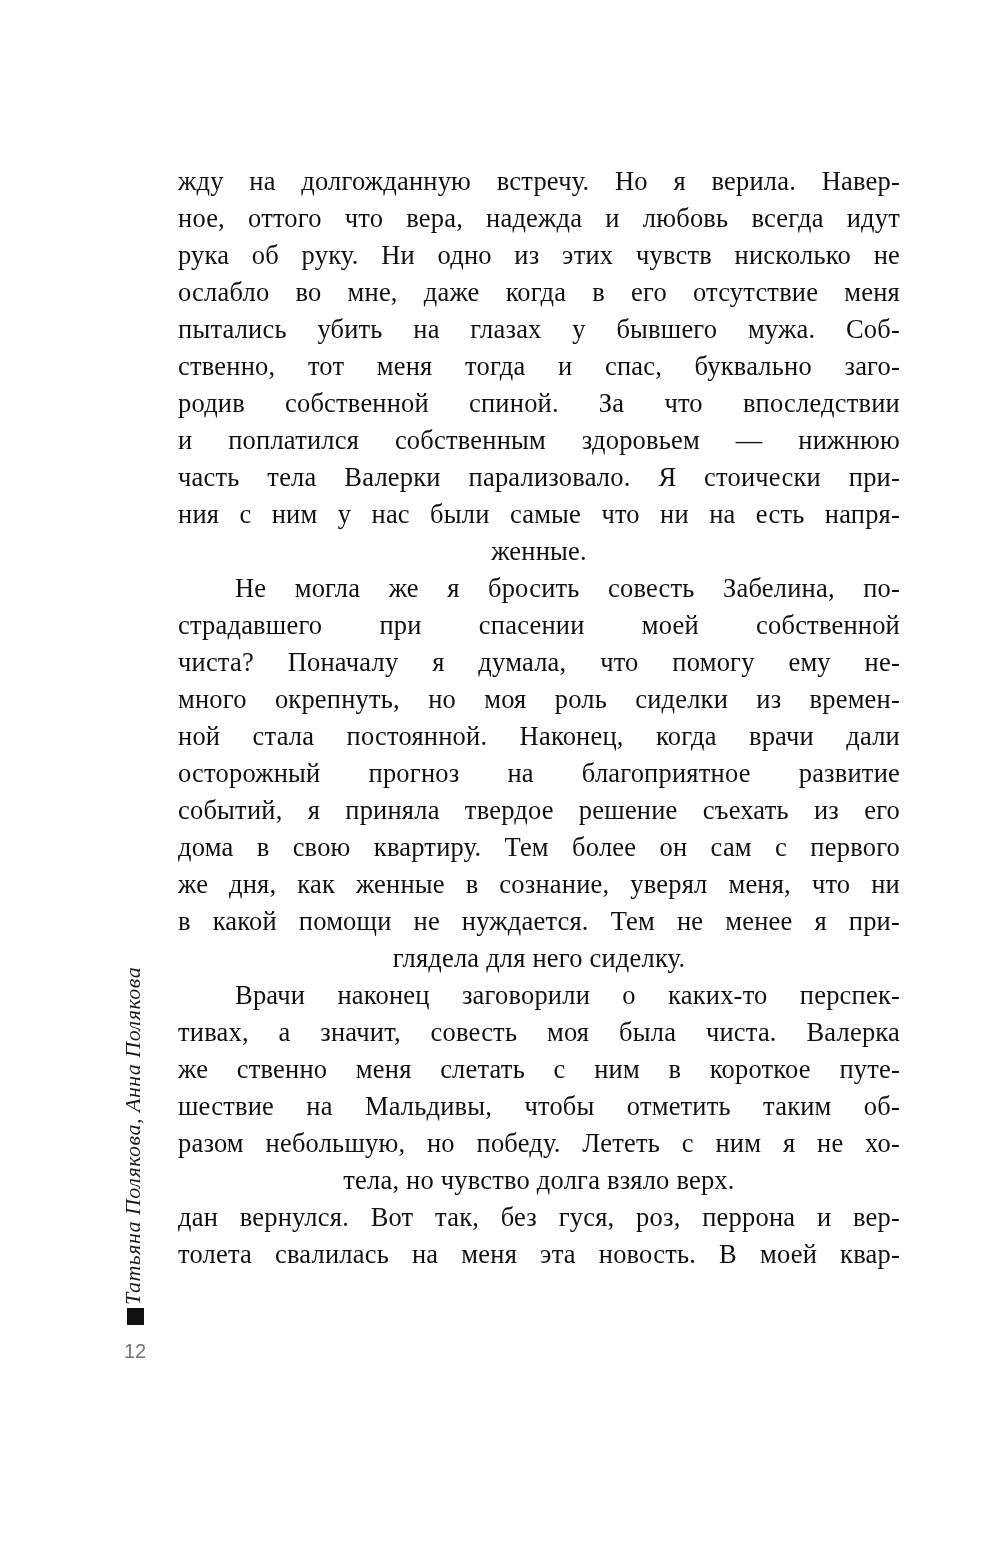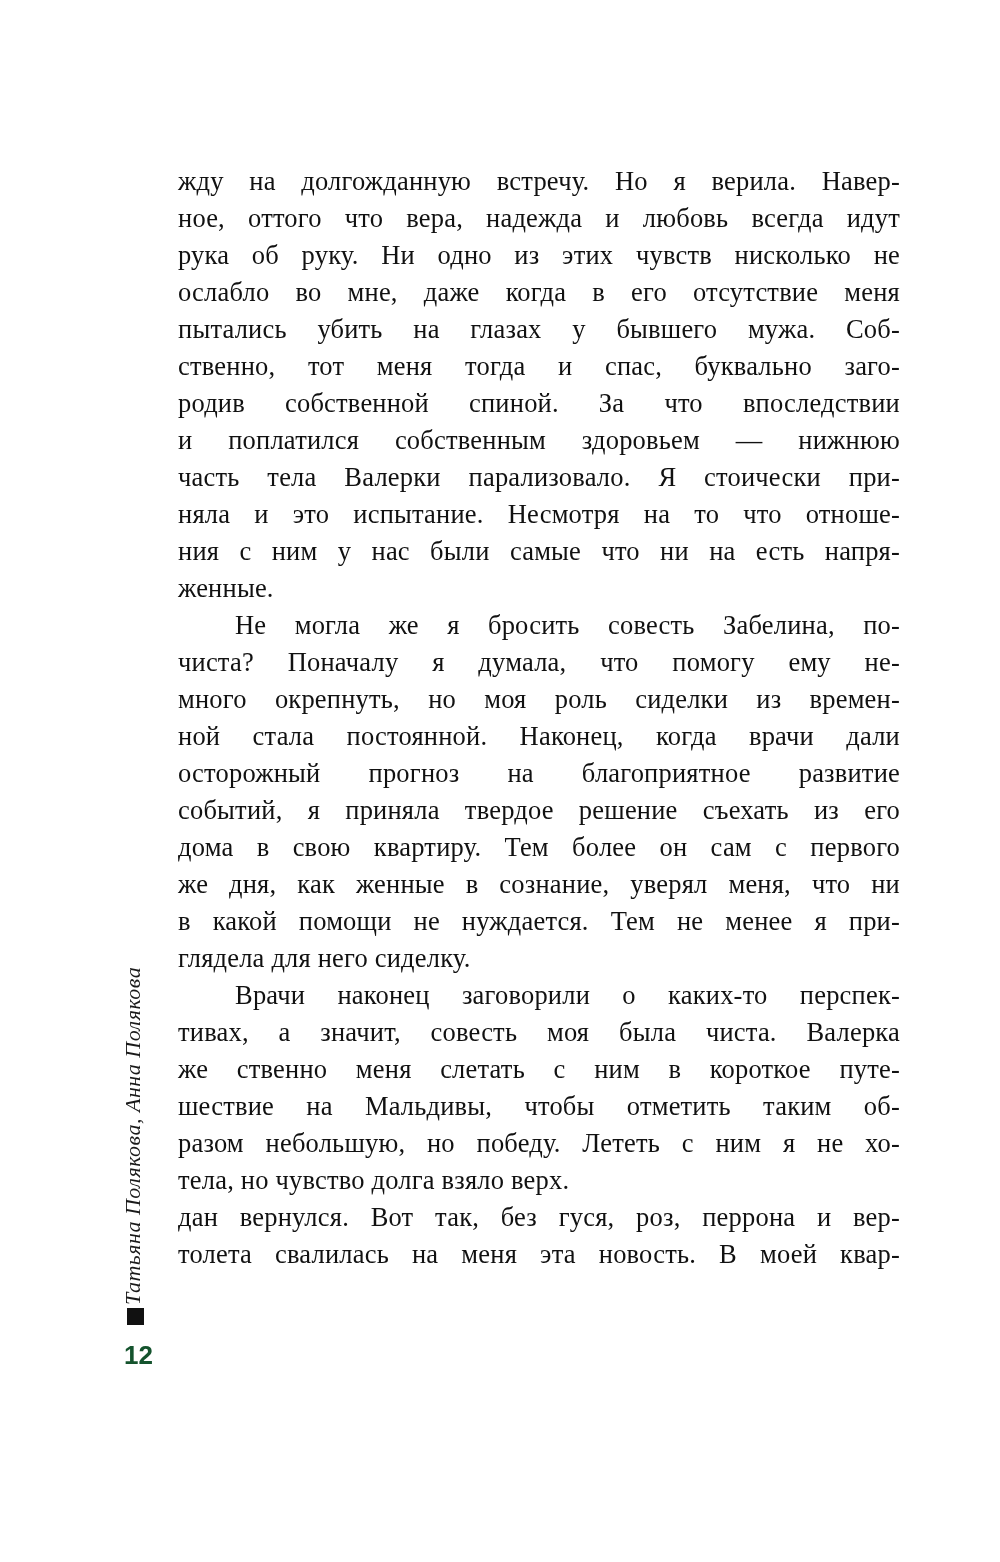--- a/index.html
+++ b/index.html
@@ -90,7 +90,6 @@
       <div class="line just">родив собственной спиной. За что впоследствии</div>
       <div class="line just">и поплатился собственным здоровьем — нижнюю</div>
       <div class="line just">часть тела Валерки парализовало. Я стоически при-</div>
-      <div class="line just">няла и это испытание. Несмотря на то что отноше-</div>
       <div class="line just">ния с ним у нас были самые что ни на есть напря-</div>
       <div class="line">женные.</div>
       <div class="line indent just">Не могла же я бросить совесть Забелина, по-</div>

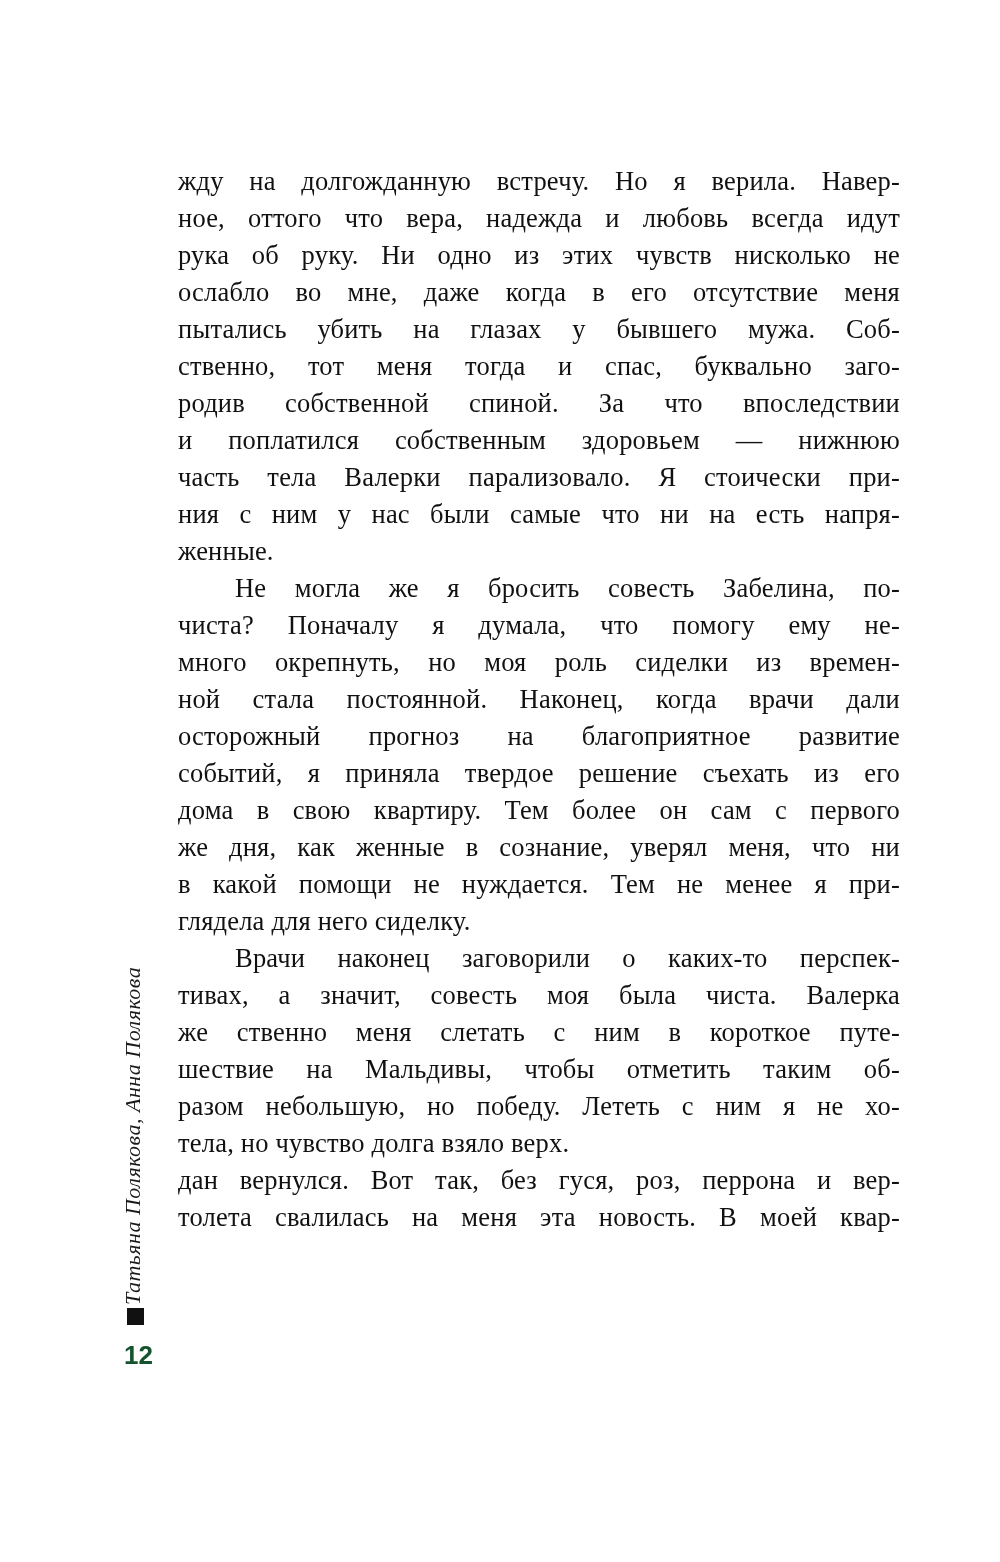--- a/index.html
+++ b/index.html
@@ -32,7 +32,7 @@
     font-size: 26.5px;
     line-height: 37px;
     letter-spacing: 0.2px;
-    text-align: left;
+    text-align: center;
     white-space: normal;
   }
   .line.just {

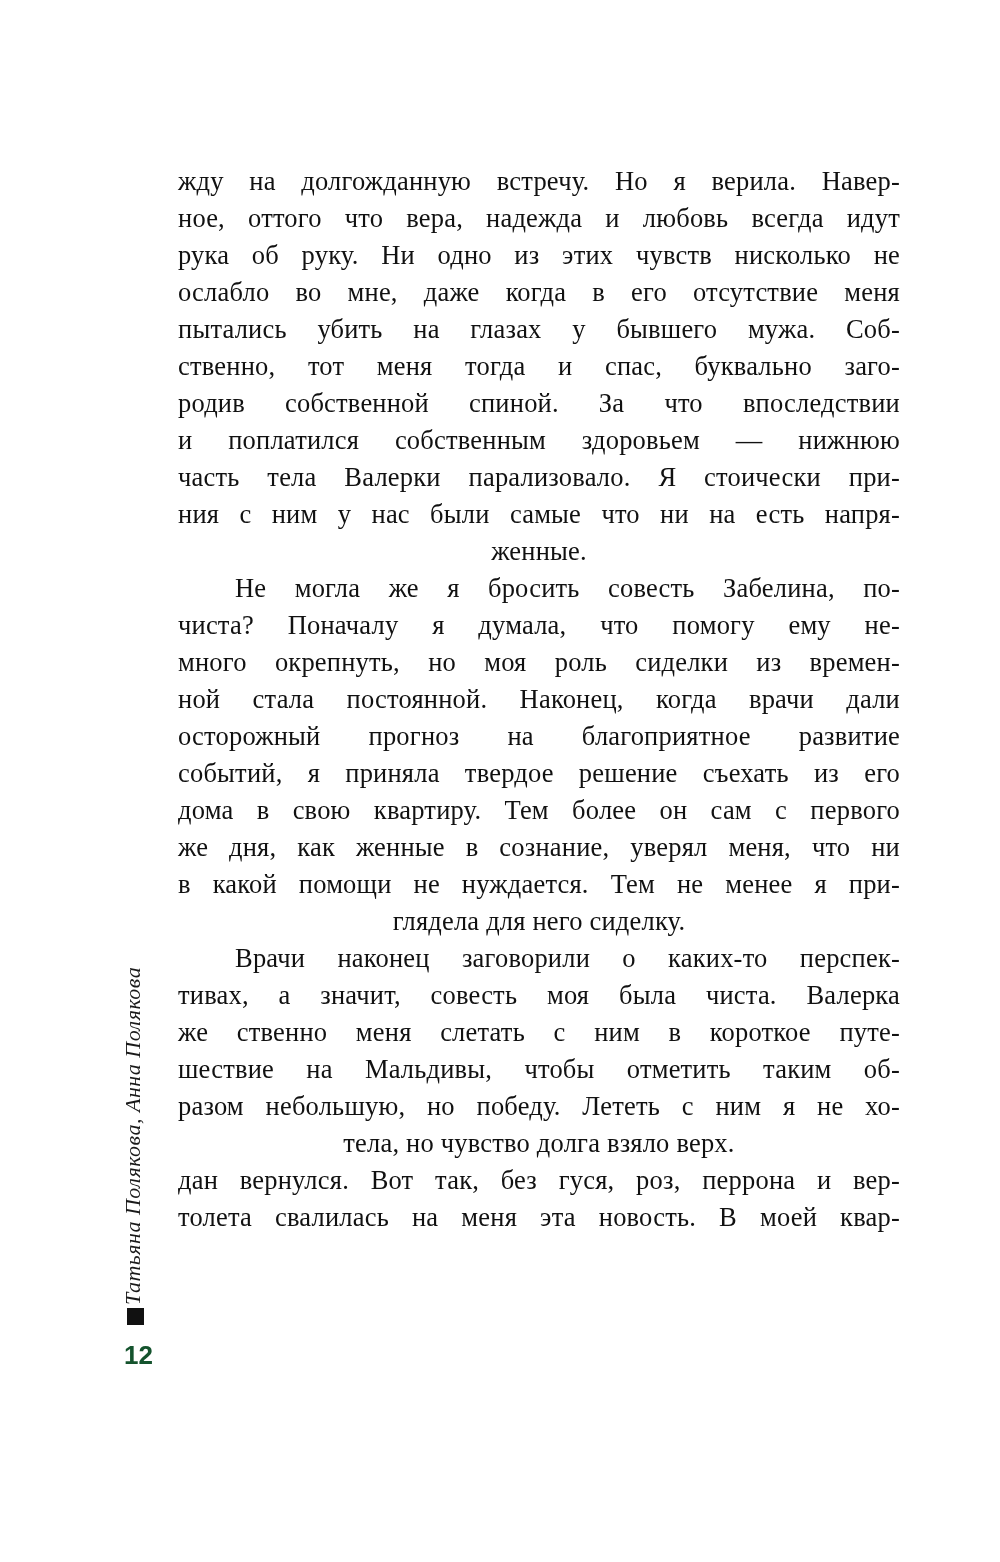--- a/index.html
+++ b/index.html
@@ -93,6 +93,7 @@
       <div class="line just">ния с ним у нас были самые что ни на есть напря-</div>
       <div class="line">женные.</div>
       <div class="line indent just">Не могла же я бросить совесть Забелина, по-</div>
+      <div class="line just">страдавшего при спасении моей собственной</div>
       <div class="line just">чиста? Поначалу я думала, что помогу ему не-</div>
       <div class="line just">много окрепнуть, но моя роль сиделки из времен-</div>
       <div class="line just">ной стала постоянной. Наконец, когда врачи дали</div>

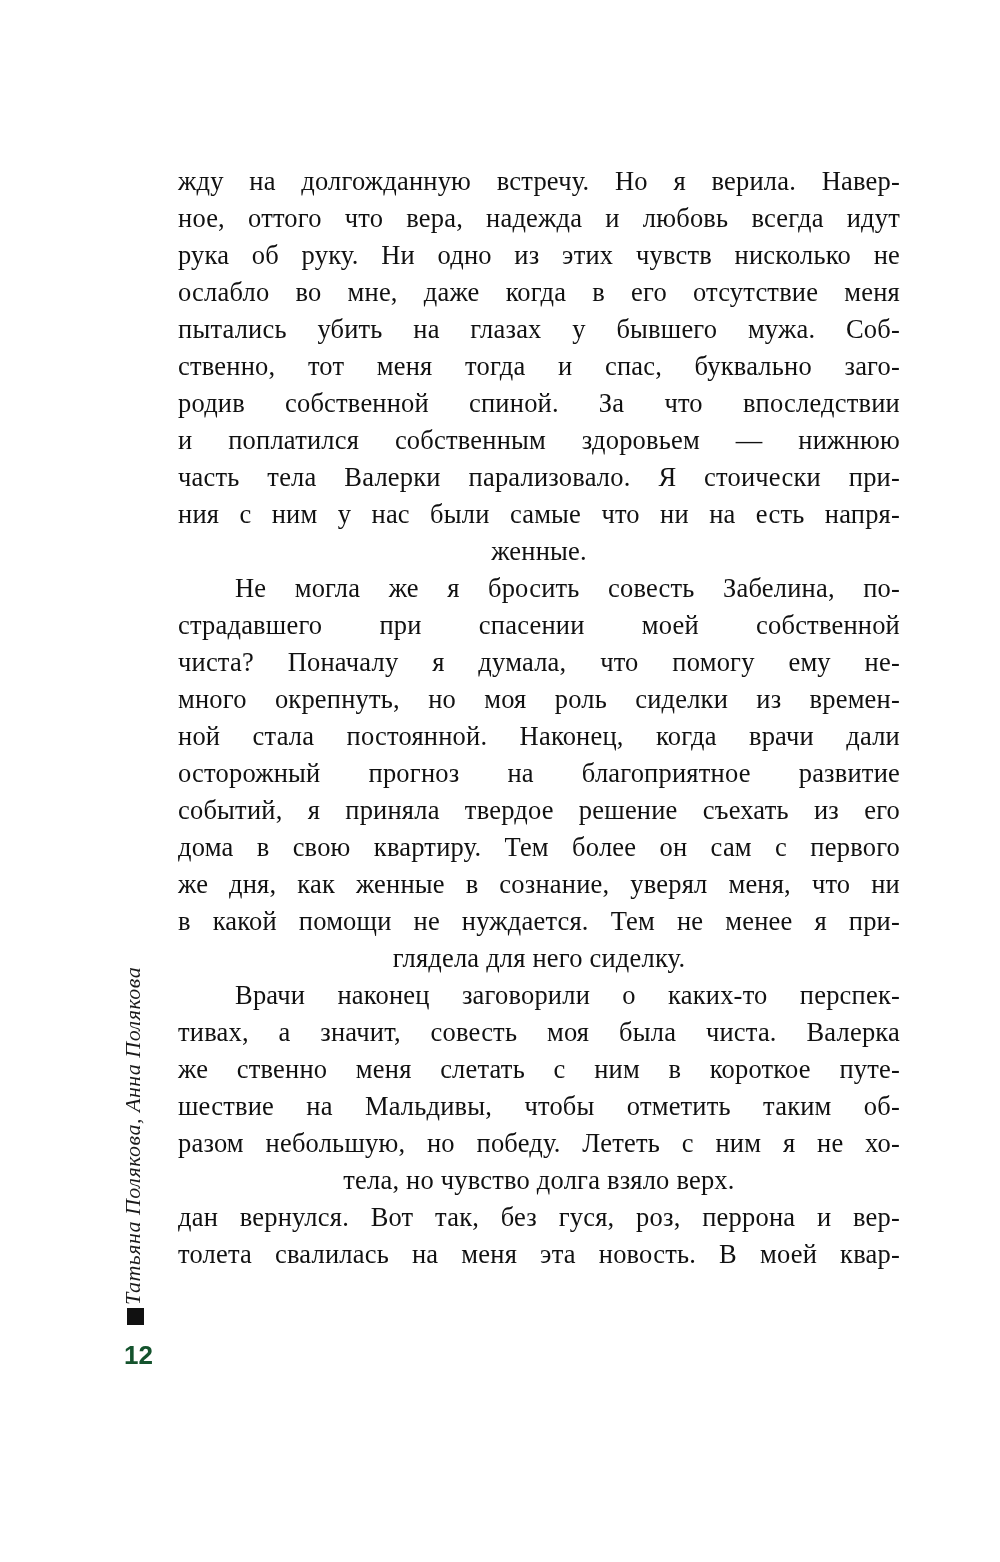--- a/index.html
+++ b/index.html
@@ -68,9 +68,9 @@
     left: 124px;
     top: 1340px;
     font-family: "Liberation Sans", "DejaVu Sans", sans-serif;
-    font-weight: bold;
-    font-size: 26px;
-    color: #14532d;
+    font-weight: normal;
+    font-size: 20px;
+    color: #737373;
   }
 </style>
 </head>

